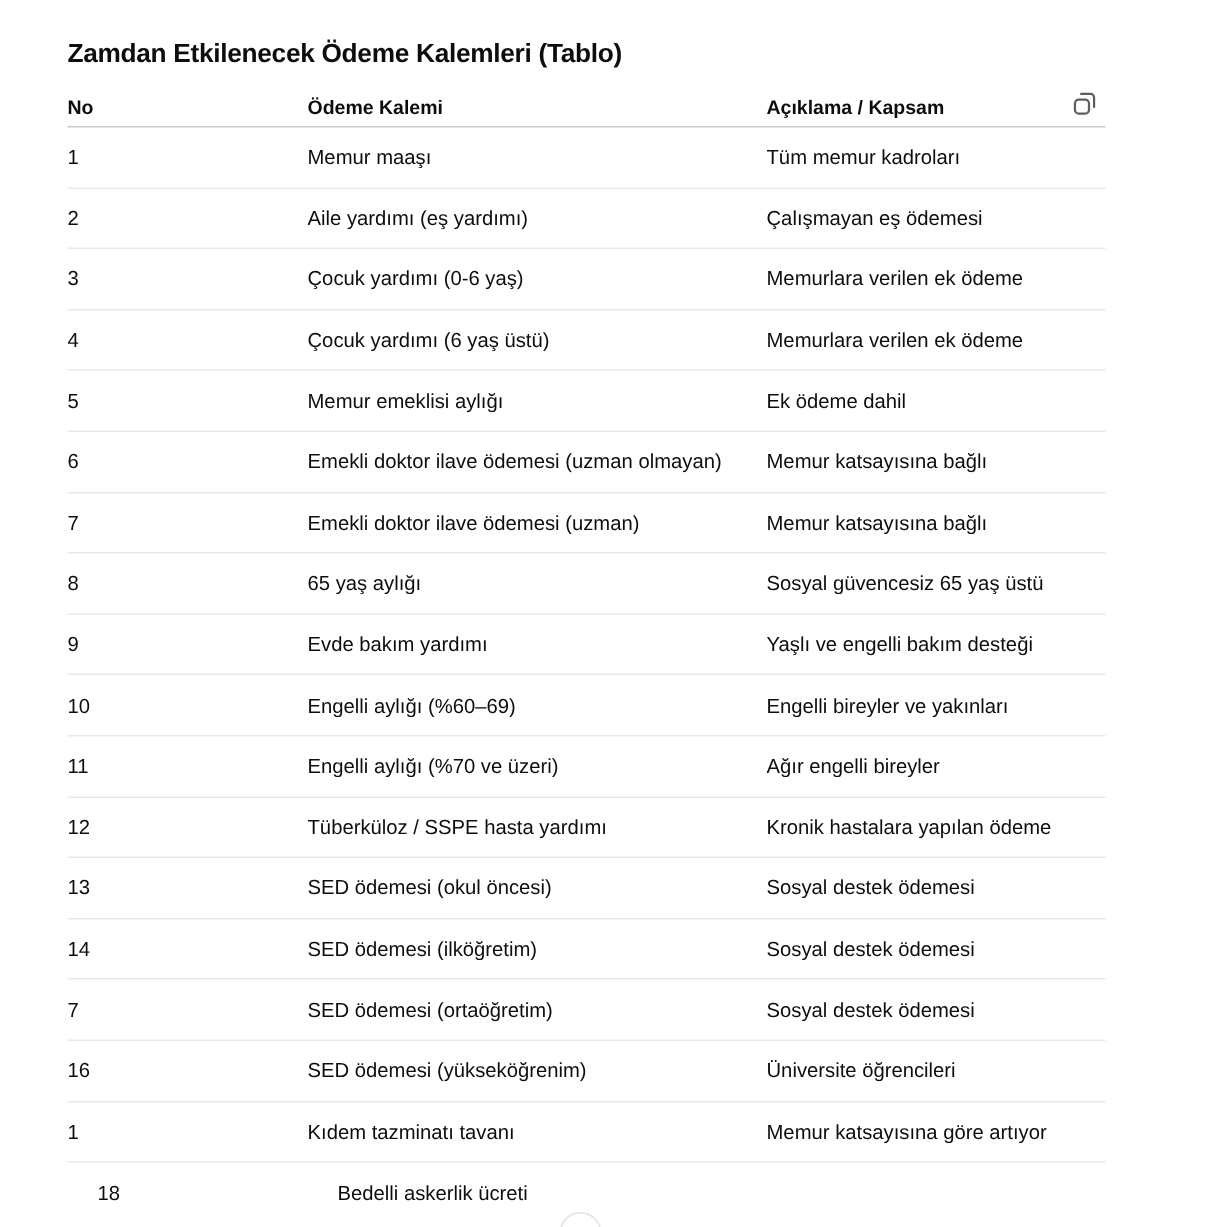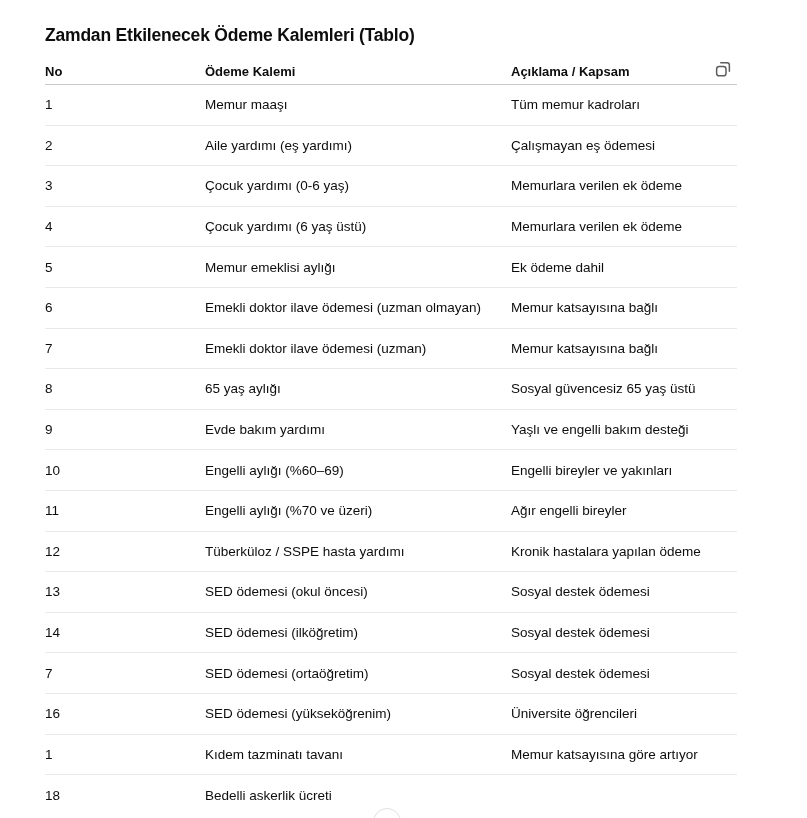--- a/index.html
+++ b/index.html
@@ -51,7 +51,7 @@
     font-size: 13.5px;
     color: #0d0d0d;
   }
-  .trow:last-child { border-bottom: none; }
+  .trow:last-child { border-bottom: none; margin-left: 20px; }
   .tcell {
     overflow: hidden;
     white-space: nowrap;

